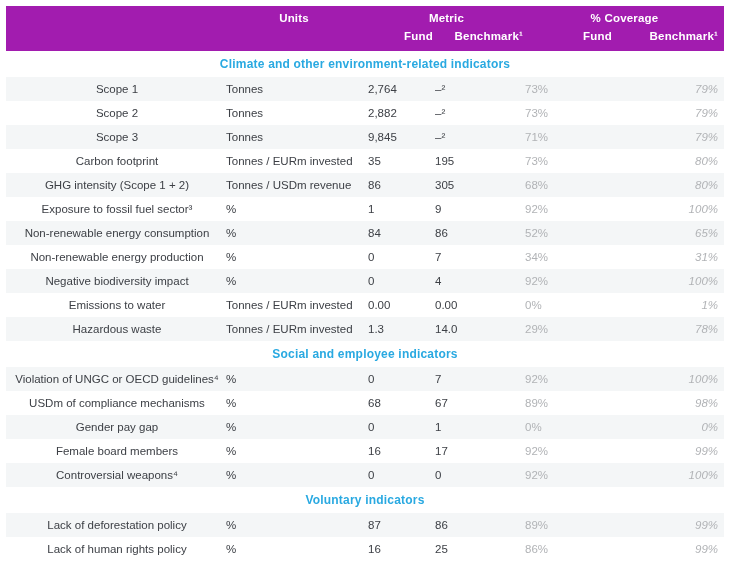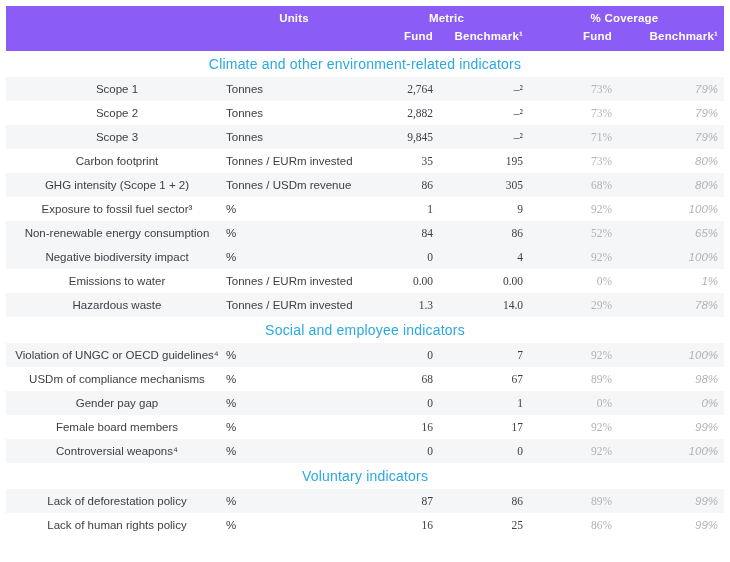--- a/index.html
+++ b/index.html
@@ -14,7 +14,7 @@
 
   
   thead th {
-    background:#8b5cf6; color:#ffffff; font-weight:bold;
+    background:#a21caf; color:#ffffff; font-weight:bold;
     font-size:11.5px; letter-spacing:.2px; padding:0;
   }
   thead tr.group-row th { height:24px; vertical-align:middle; }

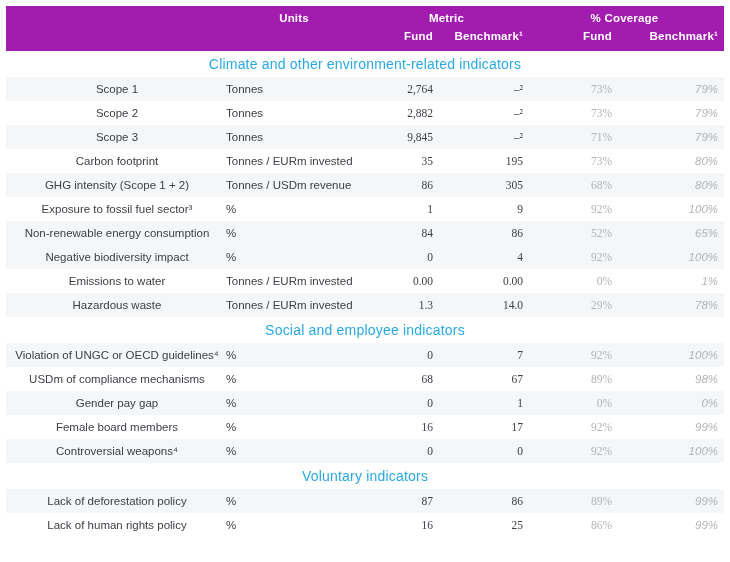--- a/index.html
+++ b/index.html
@@ -37,7 +37,7 @@
   
   tr.section-row td {
     height:26px; background:#ffffff; text-align:center;
-    color:#29A9E1; font-weight:normal; font-size:14px; letter-spacing:.2px;
+    color:#29A9E1; font-weight:bold; font-size:12px; letter-spacing:.2px;
   }
 </style>
 </head>

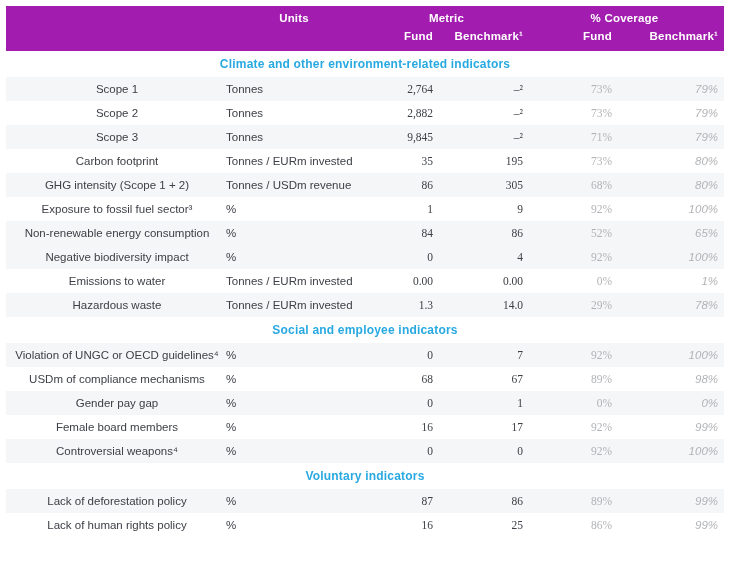--- a/index.html
+++ b/index.html
@@ -30,7 +30,7 @@
   tr.striped td { background:#f4f6f7; }
   td.c-indicator { padding-left:8px; text-align:center; }
   td.c-units     { padding-left:6px; text-align:left; }
-  td.c-num       { text-align:right; padding-right:2px;font-family:Liberation Serif, serif; }
+  td.c-num       { text-align:left; padding-right:2px; }
   td.c-num-last  { text-align:right; padding-right:6px;font-style:italic; }
   td.c-cov       { color:#b1b3b6; }
 

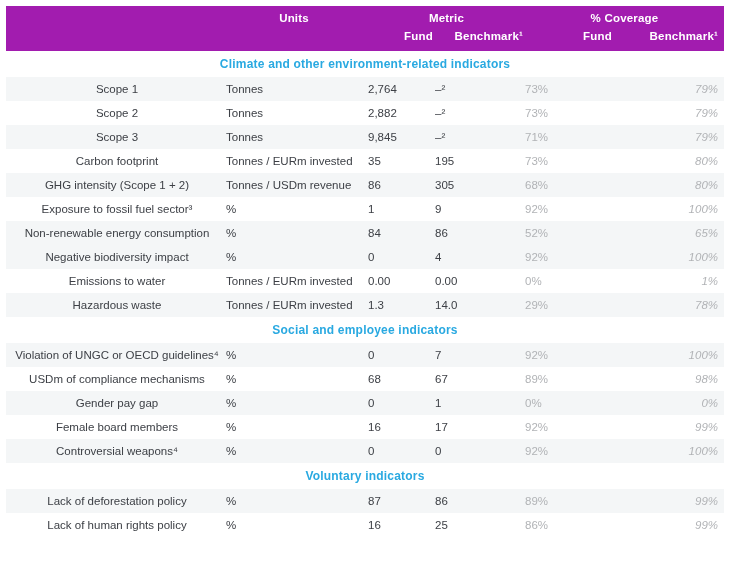--- a/index.html
+++ b/index.html
@@ -129,6 +129,14 @@
     <td class="c-num c-cov">52%</td>
     <td class="c-num-last c-cov">65%</td>
   </tr>
+        <tr>
+    <td class="c-indicator">Non-renewable energy production</td>
+    <td class="c-units">%</td>
+    <td class="c-num">0</td>
+    <td class="c-num">7</td>
+    <td class="c-num c-cov">34%</td>
+    <td class="c-num-last c-cov">31%</td>
+  </tr>
         <tr class="striped">
     <td class="c-indicator">Negative biodiversity impact</td>
     <td class="c-units">%</td>

